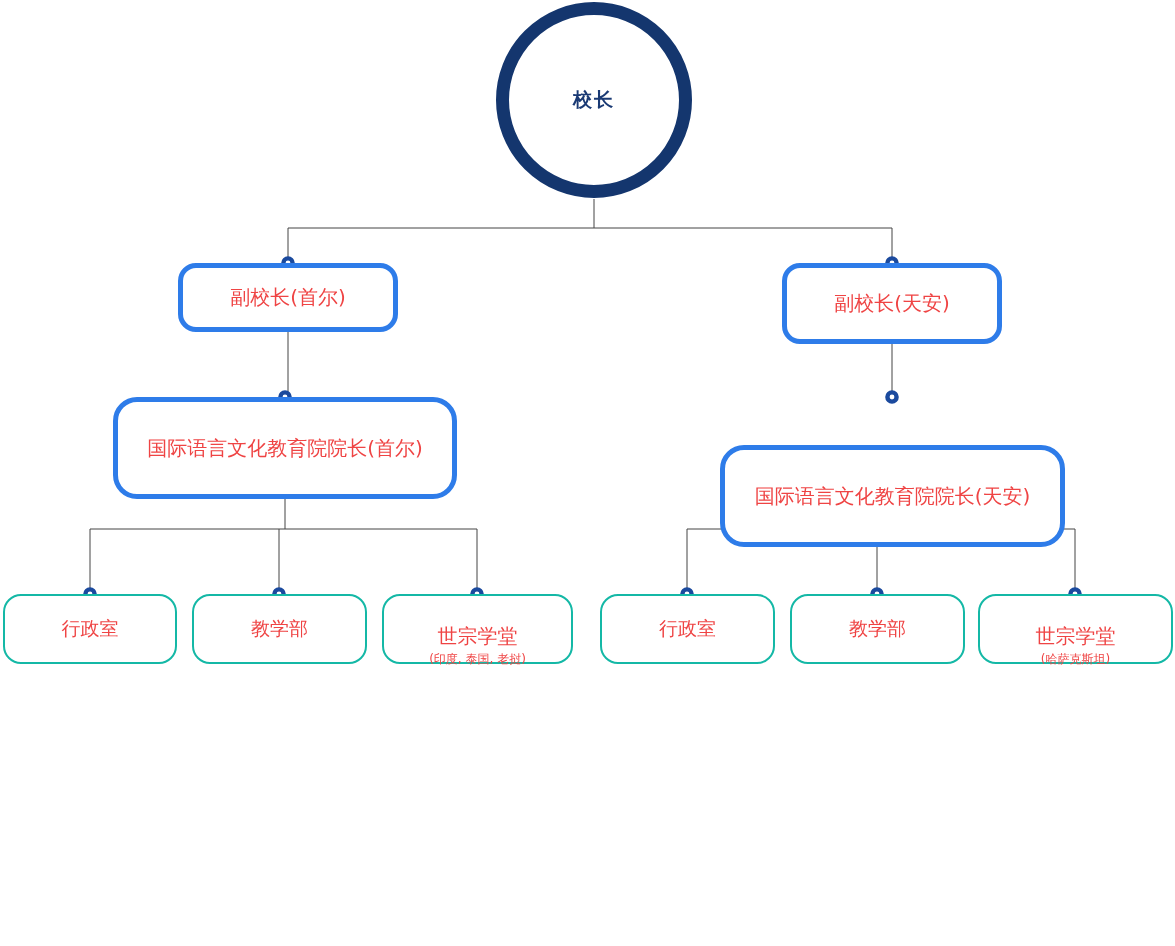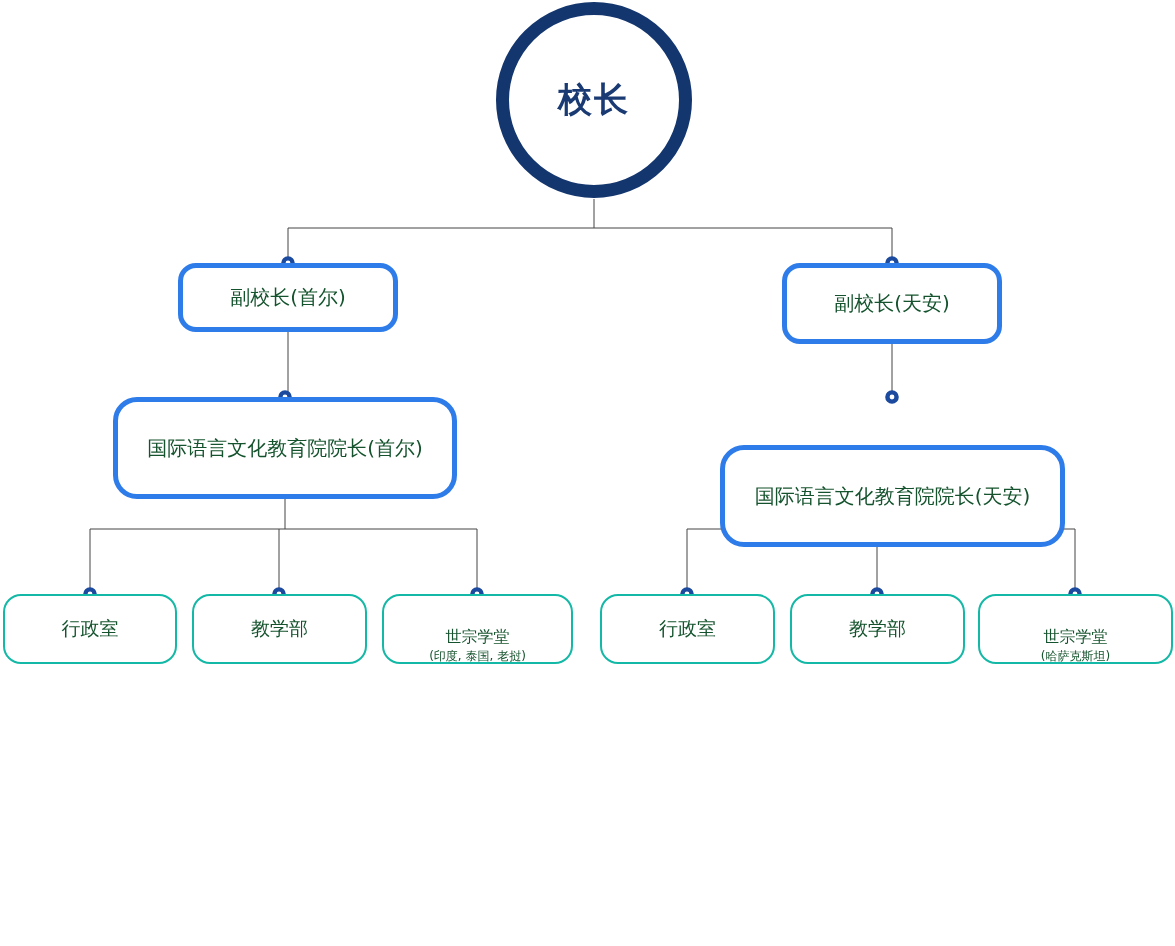--- a/index.html
+++ b/index.html
@@ -39,7 +39,7 @@
     border-radius: 50%;
     color: #1a3a74;
     font-weight: bold;
-    font-size: 34px;
+    font-size: 19px;
     letter-spacing: 2px;
   }
   .node-mid {

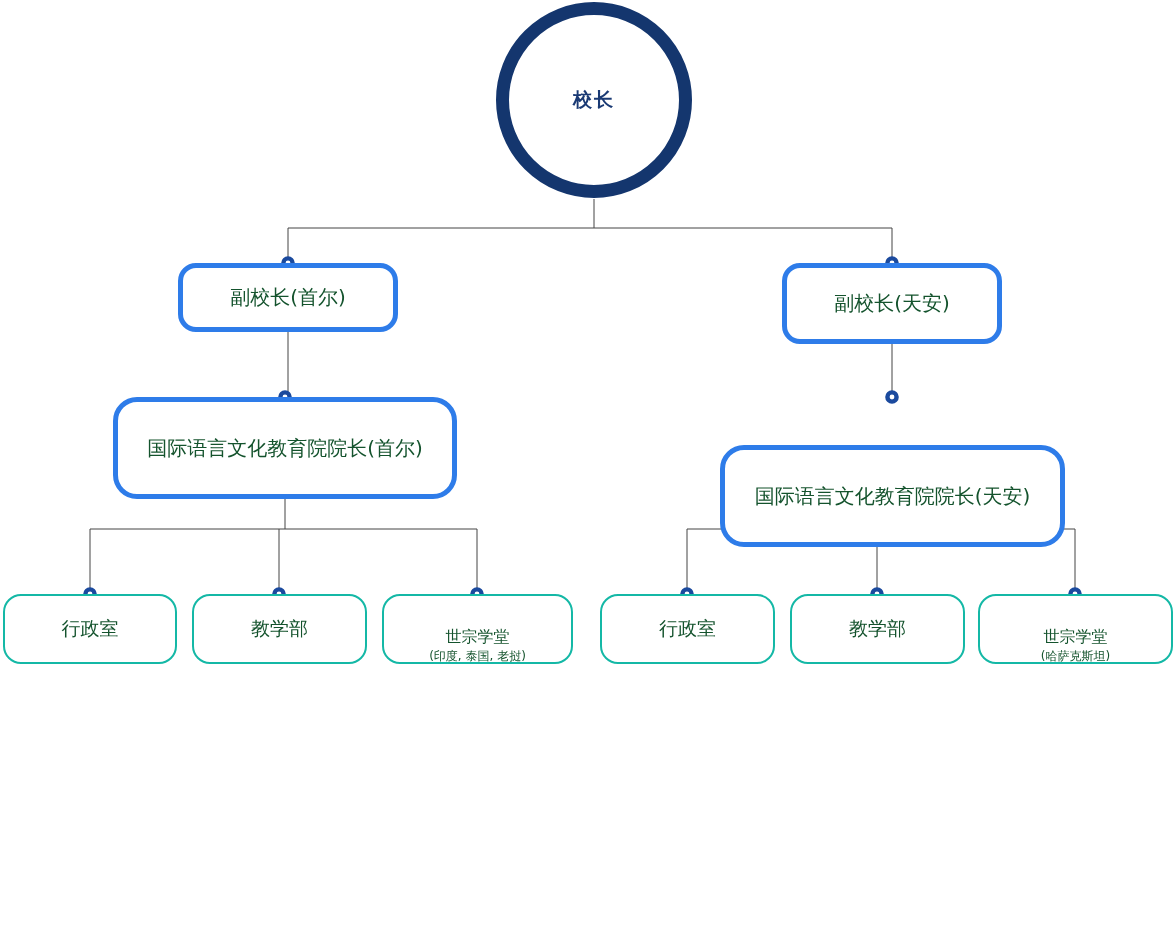--- a/index.html
+++ b/index.html
@@ -32,7 +32,7 @@
     align-items: center;
     justify-content: center;
     text-align: center;
-    color: #14532d;
+    color: #ef4444;
   }
   .node-root {
     border: 13px solid #14366e;

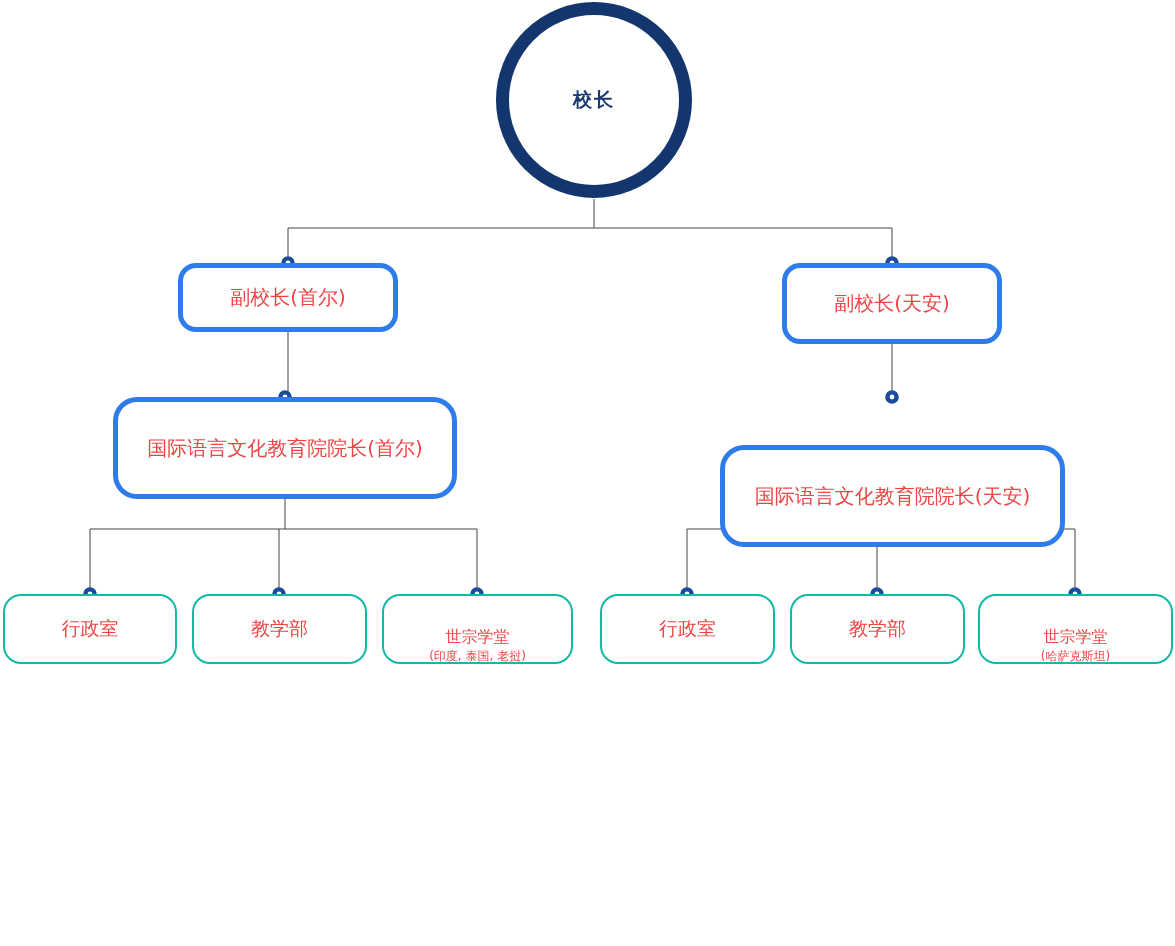--- a/index.html
+++ b/index.html
@@ -56,7 +56,7 @@
     border-radius: 18px;
     font-size: 19px;
   }
-  .leaf-line1 { font-size: 16px; line-height: 1.45; margin-top: 32px; }
+  .leaf-line1 { font-size: 20px; line-height: 1.45; margin-top: 32px; }
   .leaf-line2 { font-size: 12px; line-height: 1.45; }
 </style>
 </head>

